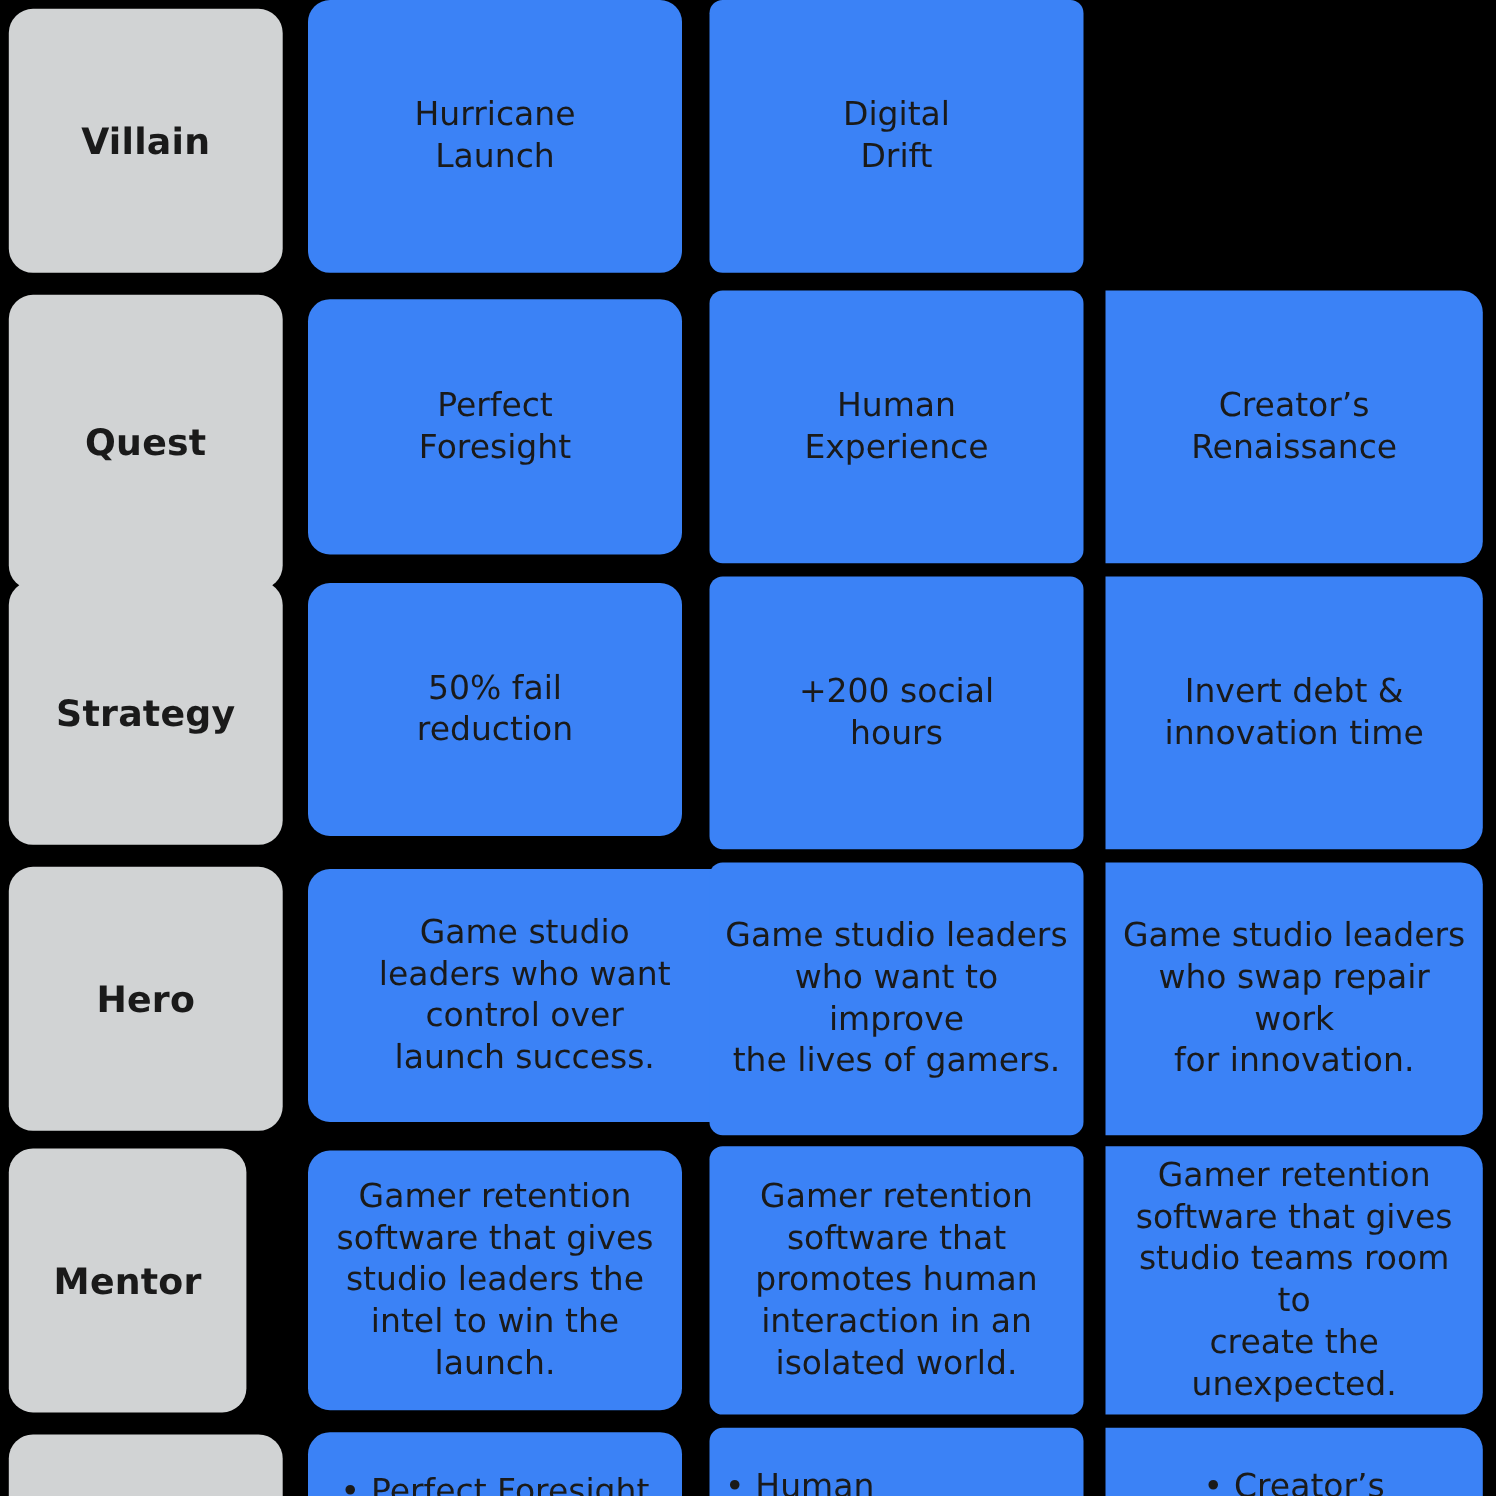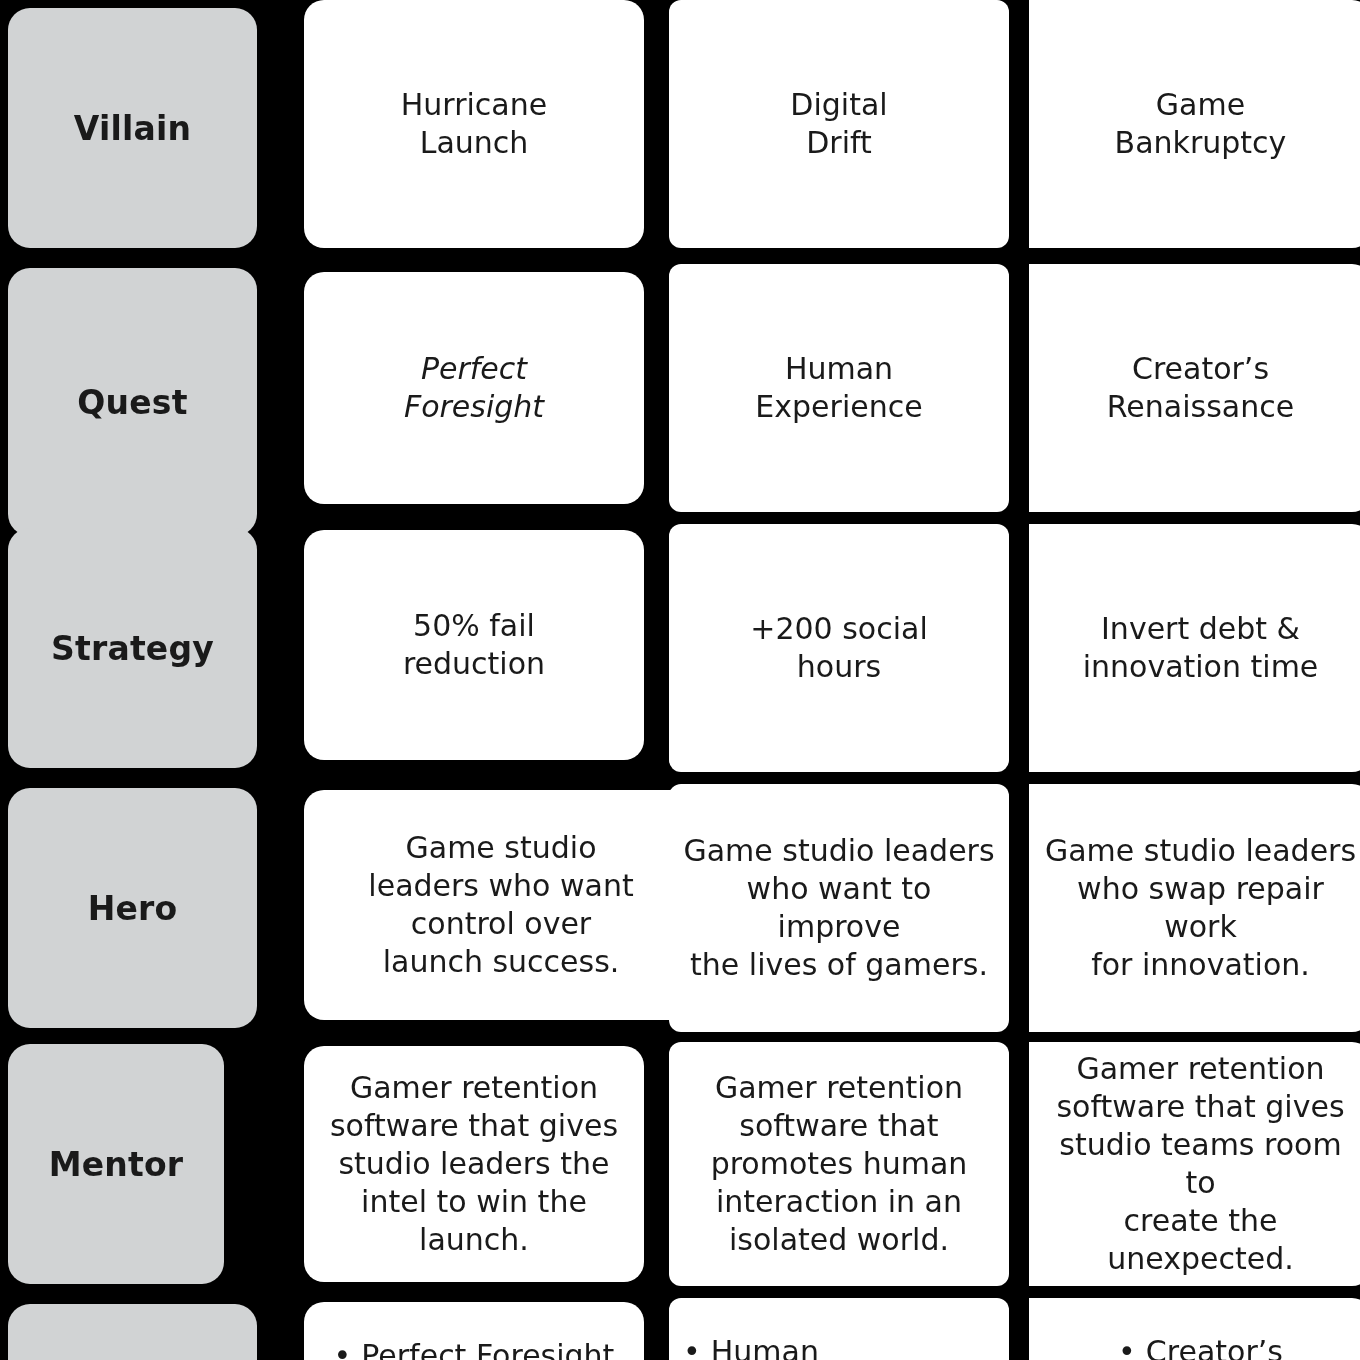--- a/index.html
+++ b/index.html
@@ -47,11 +47,10 @@
 
   
   .content-card {
-    background: #ffffff;
+    background: #3b82f6;
     font-size: 30px;
     line-height: 1.27;
     padding: 6px 14px;
-    margin-left: 24px;
   }
 
   

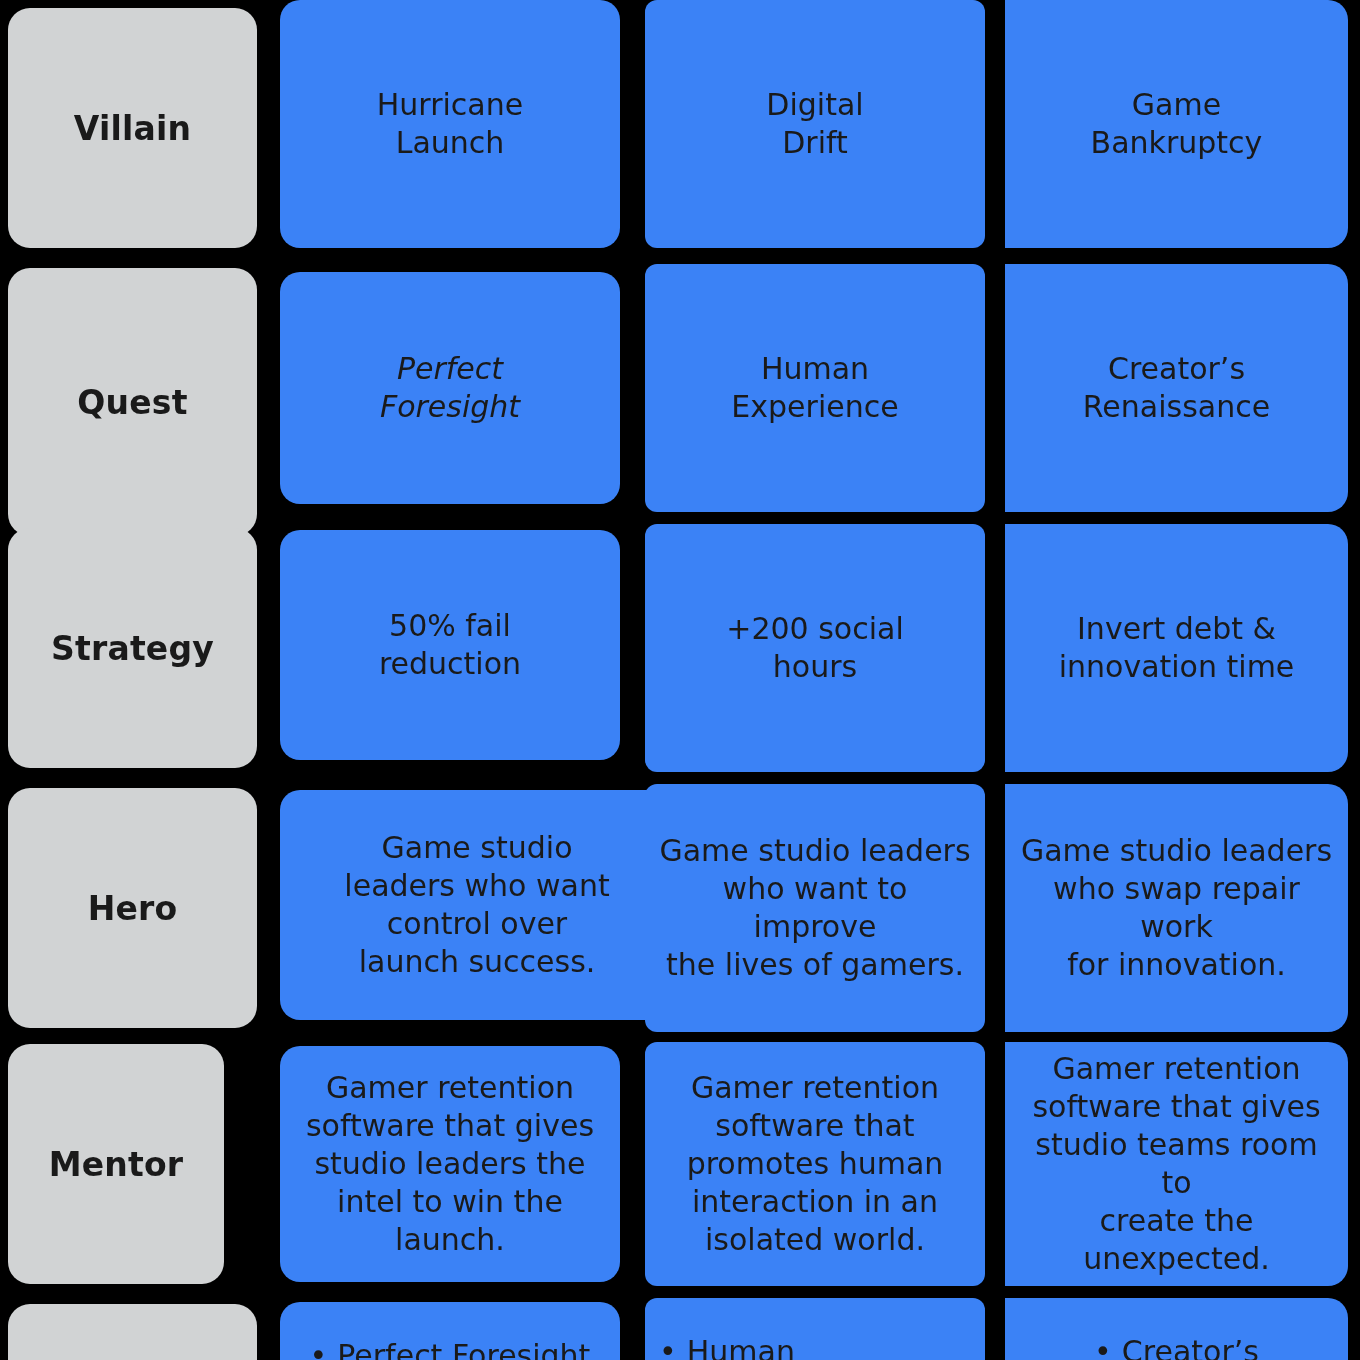--- a/index.html
+++ b/index.html
@@ -102,10 +102,6 @@
     <span class="cell-text">Digital
 Drift</span>
   </div>
-  <div class="card content-card c3" style="left:1005px; top:0px; width:343px; height:248px;">
-    <span class="cell-text">Game
-Bankruptcy</span>
-  </div>
 
   <div class="card label-card" style="left:8px; top:268px; width:249px; height:268px;">
     <span class="cell-text">Quest</span>

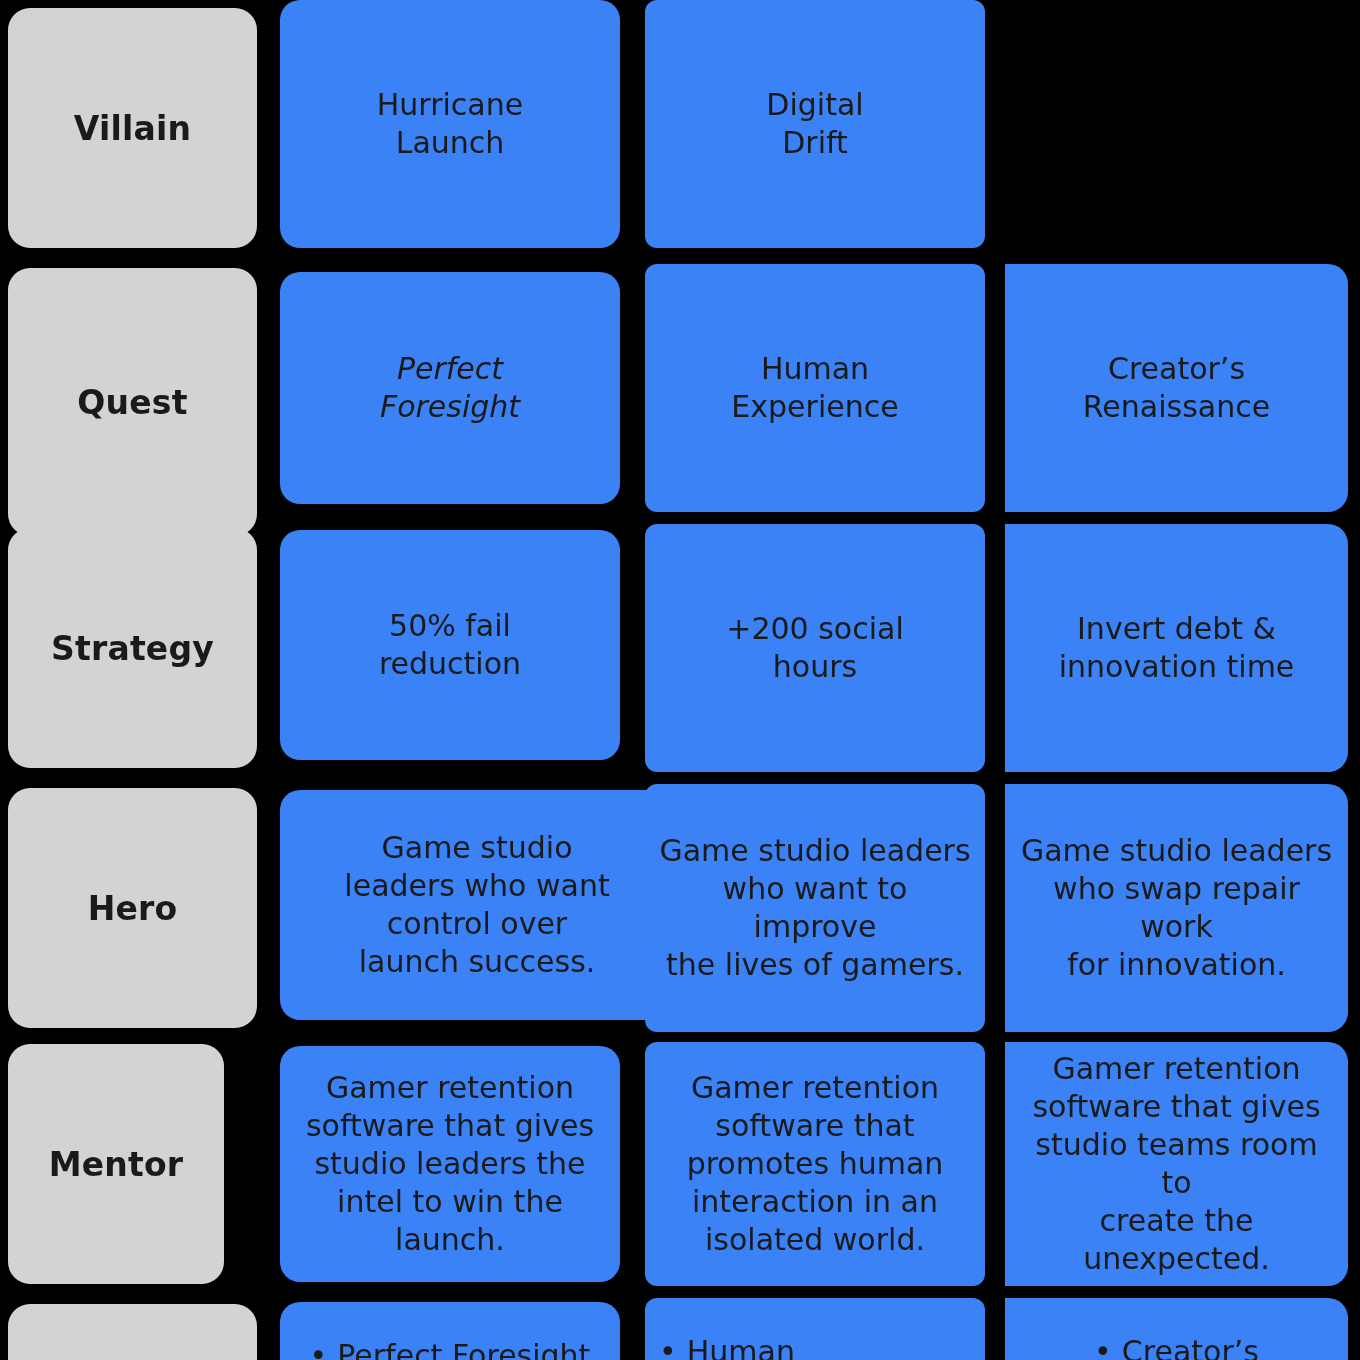--- a/index.html
+++ b/index.html
@@ -106,7 +106,7 @@
   <div class="card label-card" style="left:8px; top:268px; width:249px; height:268px;">
     <span class="cell-text">Quest</span>
   </div>
-  <div class="card content-card c1" style="left:280px; top:272px; width:340px; height:232px;font-style:italic;">
+  <div class="card content-card c1" style="left:280px; top:272px; width:340px; height:232px;">
     <span class="cell-text">Perfect
 Foresight</span>
   </div>

